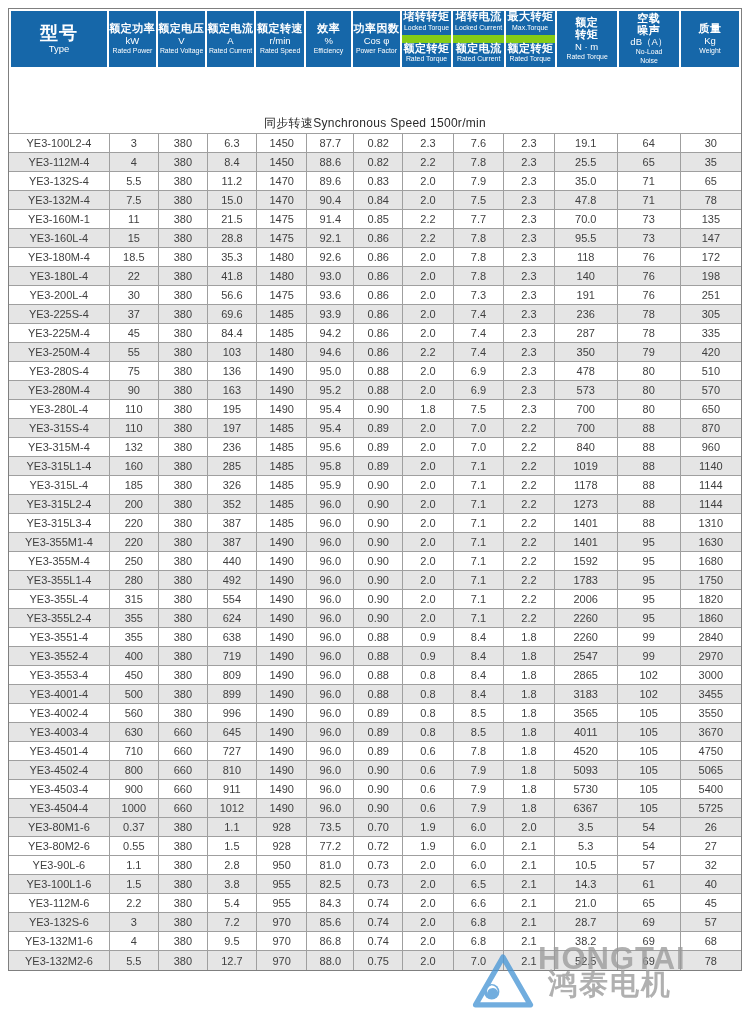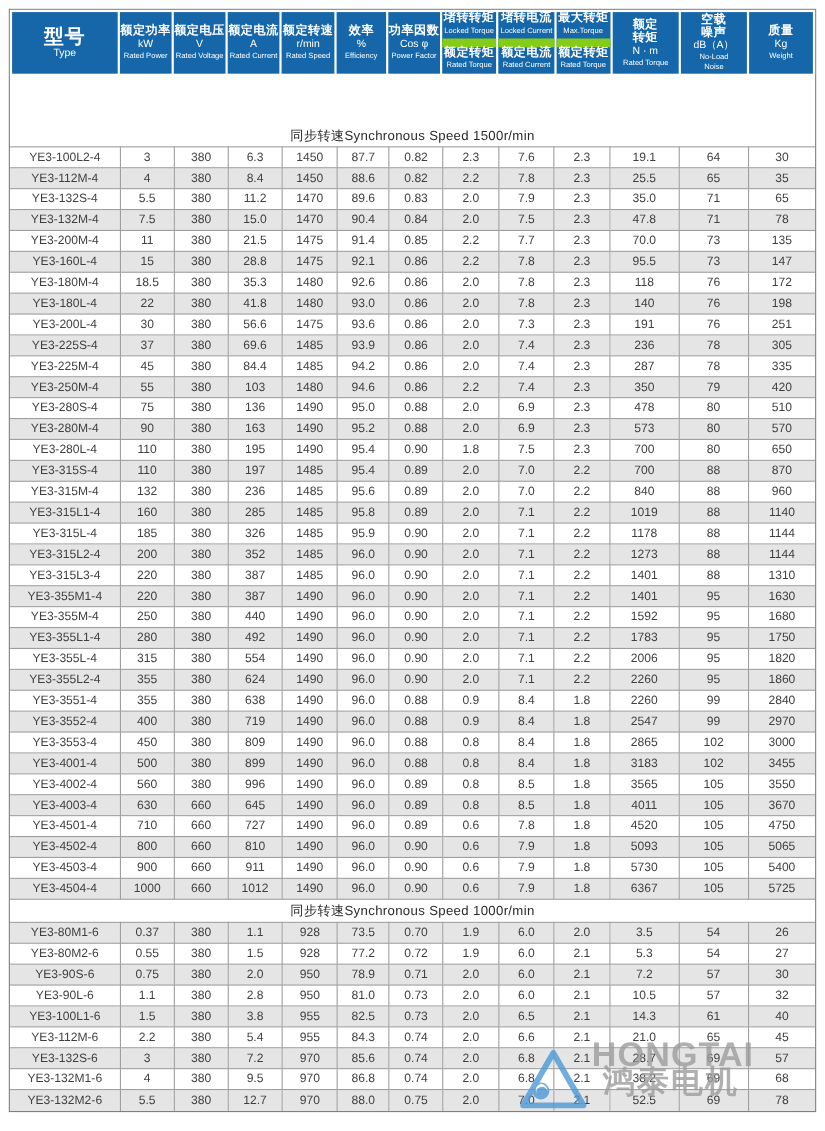--- a/index.html
+++ b/index.html
@@ -240,7 +240,7 @@
             <td>78</td>
           </tr>
           <tr>
-            <td>YE3-200M-4</td>
+            <td>YE3-160M-1</td>
             <td>11</td>
             <td>380</td>
             <td>21.5</td>

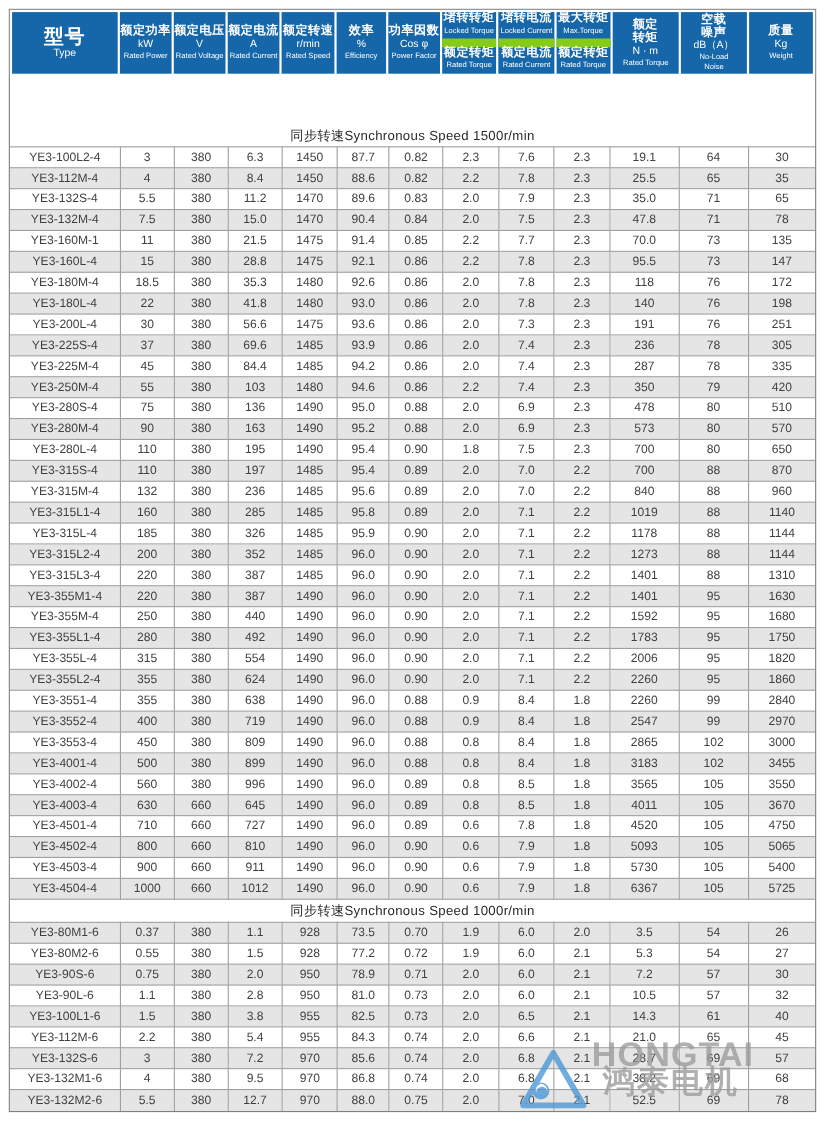--- a/index.html
+++ b/index.html
@@ -719,9 +719,6 @@
             <td>105</td>
             <td>5725</td>
           </tr>
-          <tr class="section-row">
-            <td colspan="13">同步转速Synchronous Speed  1000r/min</td>
-          </tr>
           <tr class="stripe">
             <td>YE3-80M1-6</td>
             <td>0.37</td>

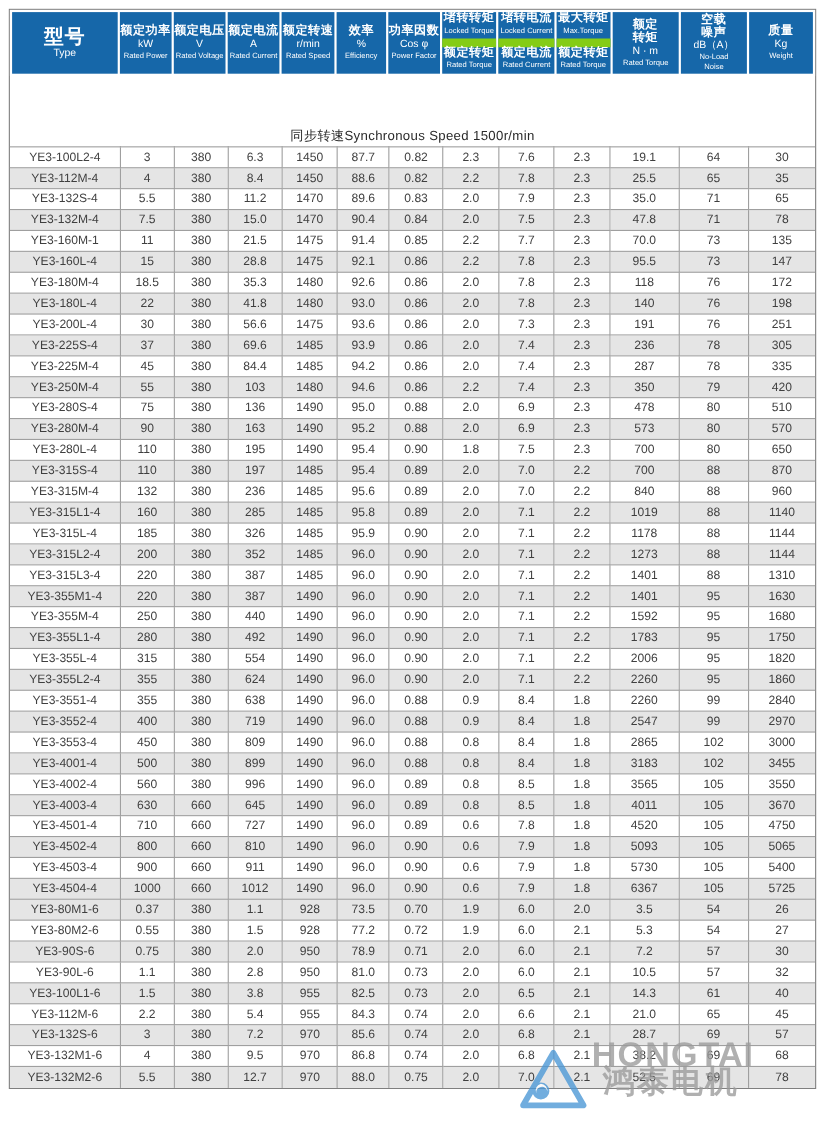--- a/index.html
+++ b/index.html
@@ -749,21 +749,6 @@
             <td>54</td>
             <td>27</td>
           </tr>
-          <tr class="stripe">
-            <td>YE3-90S-6</td>
-            <td>0.75</td>
-            <td>380</td>
-            <td>2.0</td>
-            <td>950</td>
-            <td>78.9</td>
-            <td>0.71</td>
-            <td>2.0</td>
-            <td>6.0</td>
-            <td>2.1</td>
-            <td>7.2</td>
-            <td>57</td>
-            <td>30</td>
-          </tr>
           <tr>
             <td>YE3-90L-6</td>
             <td>1.1</td>

